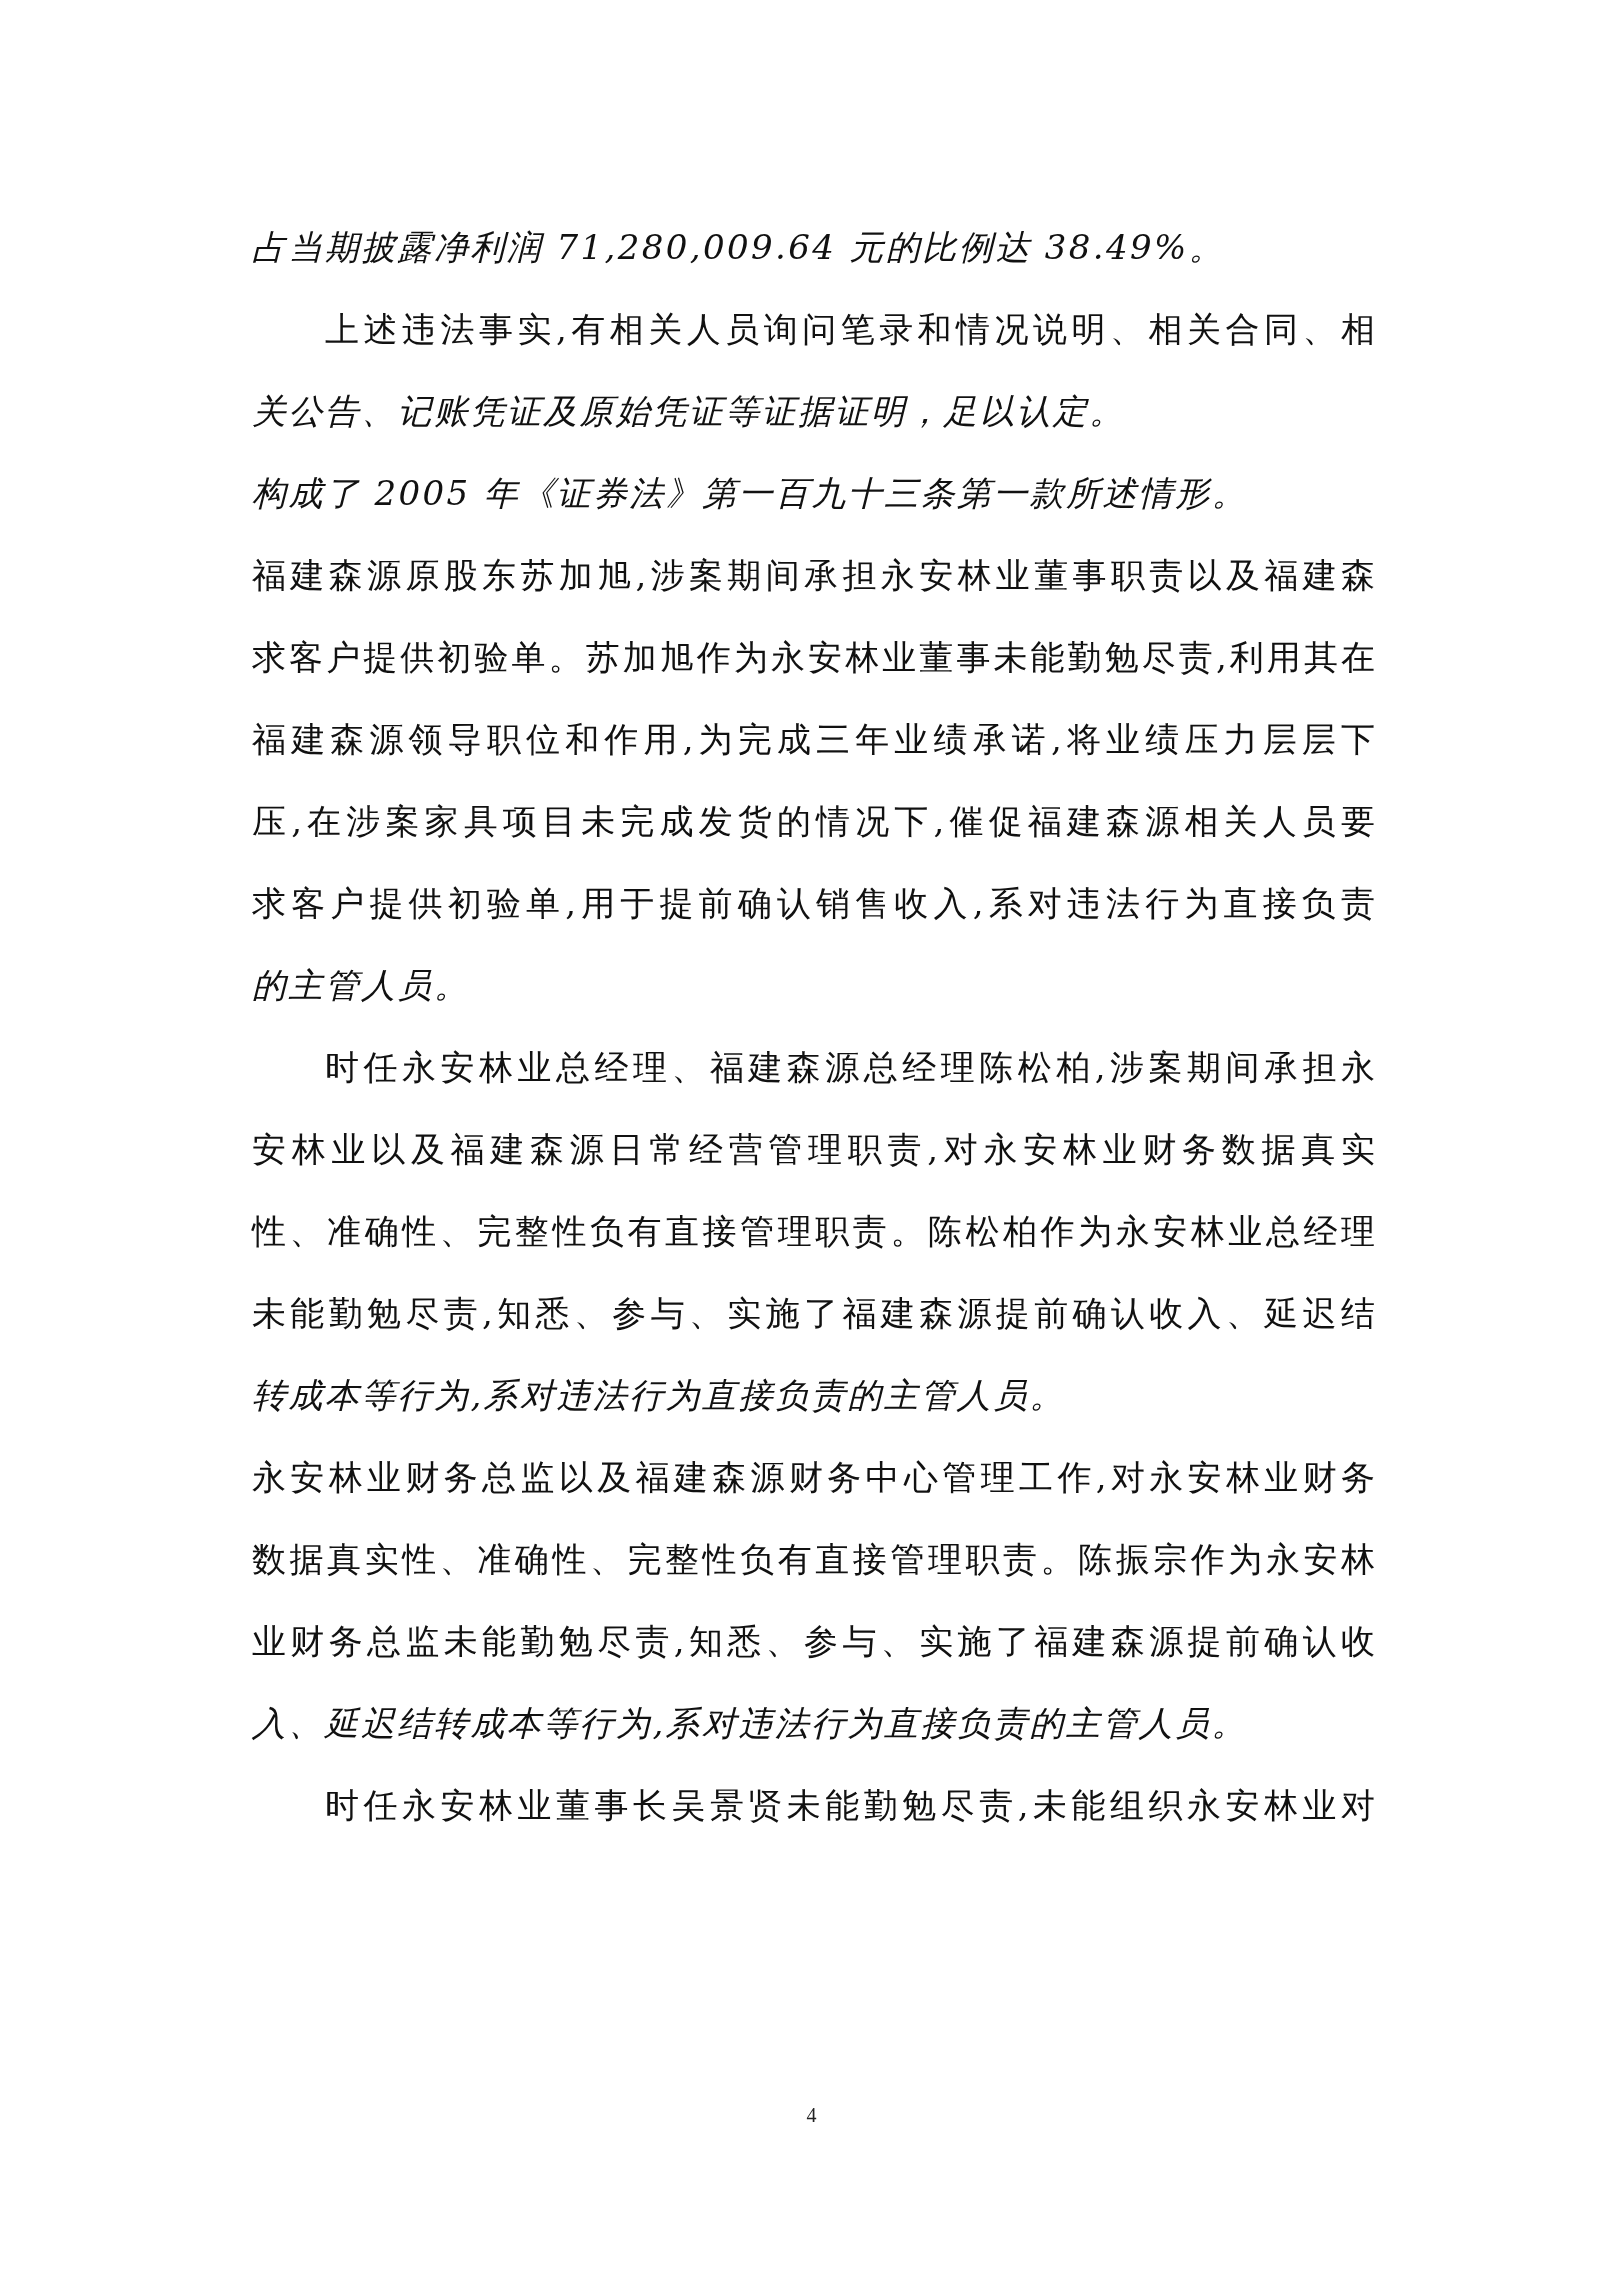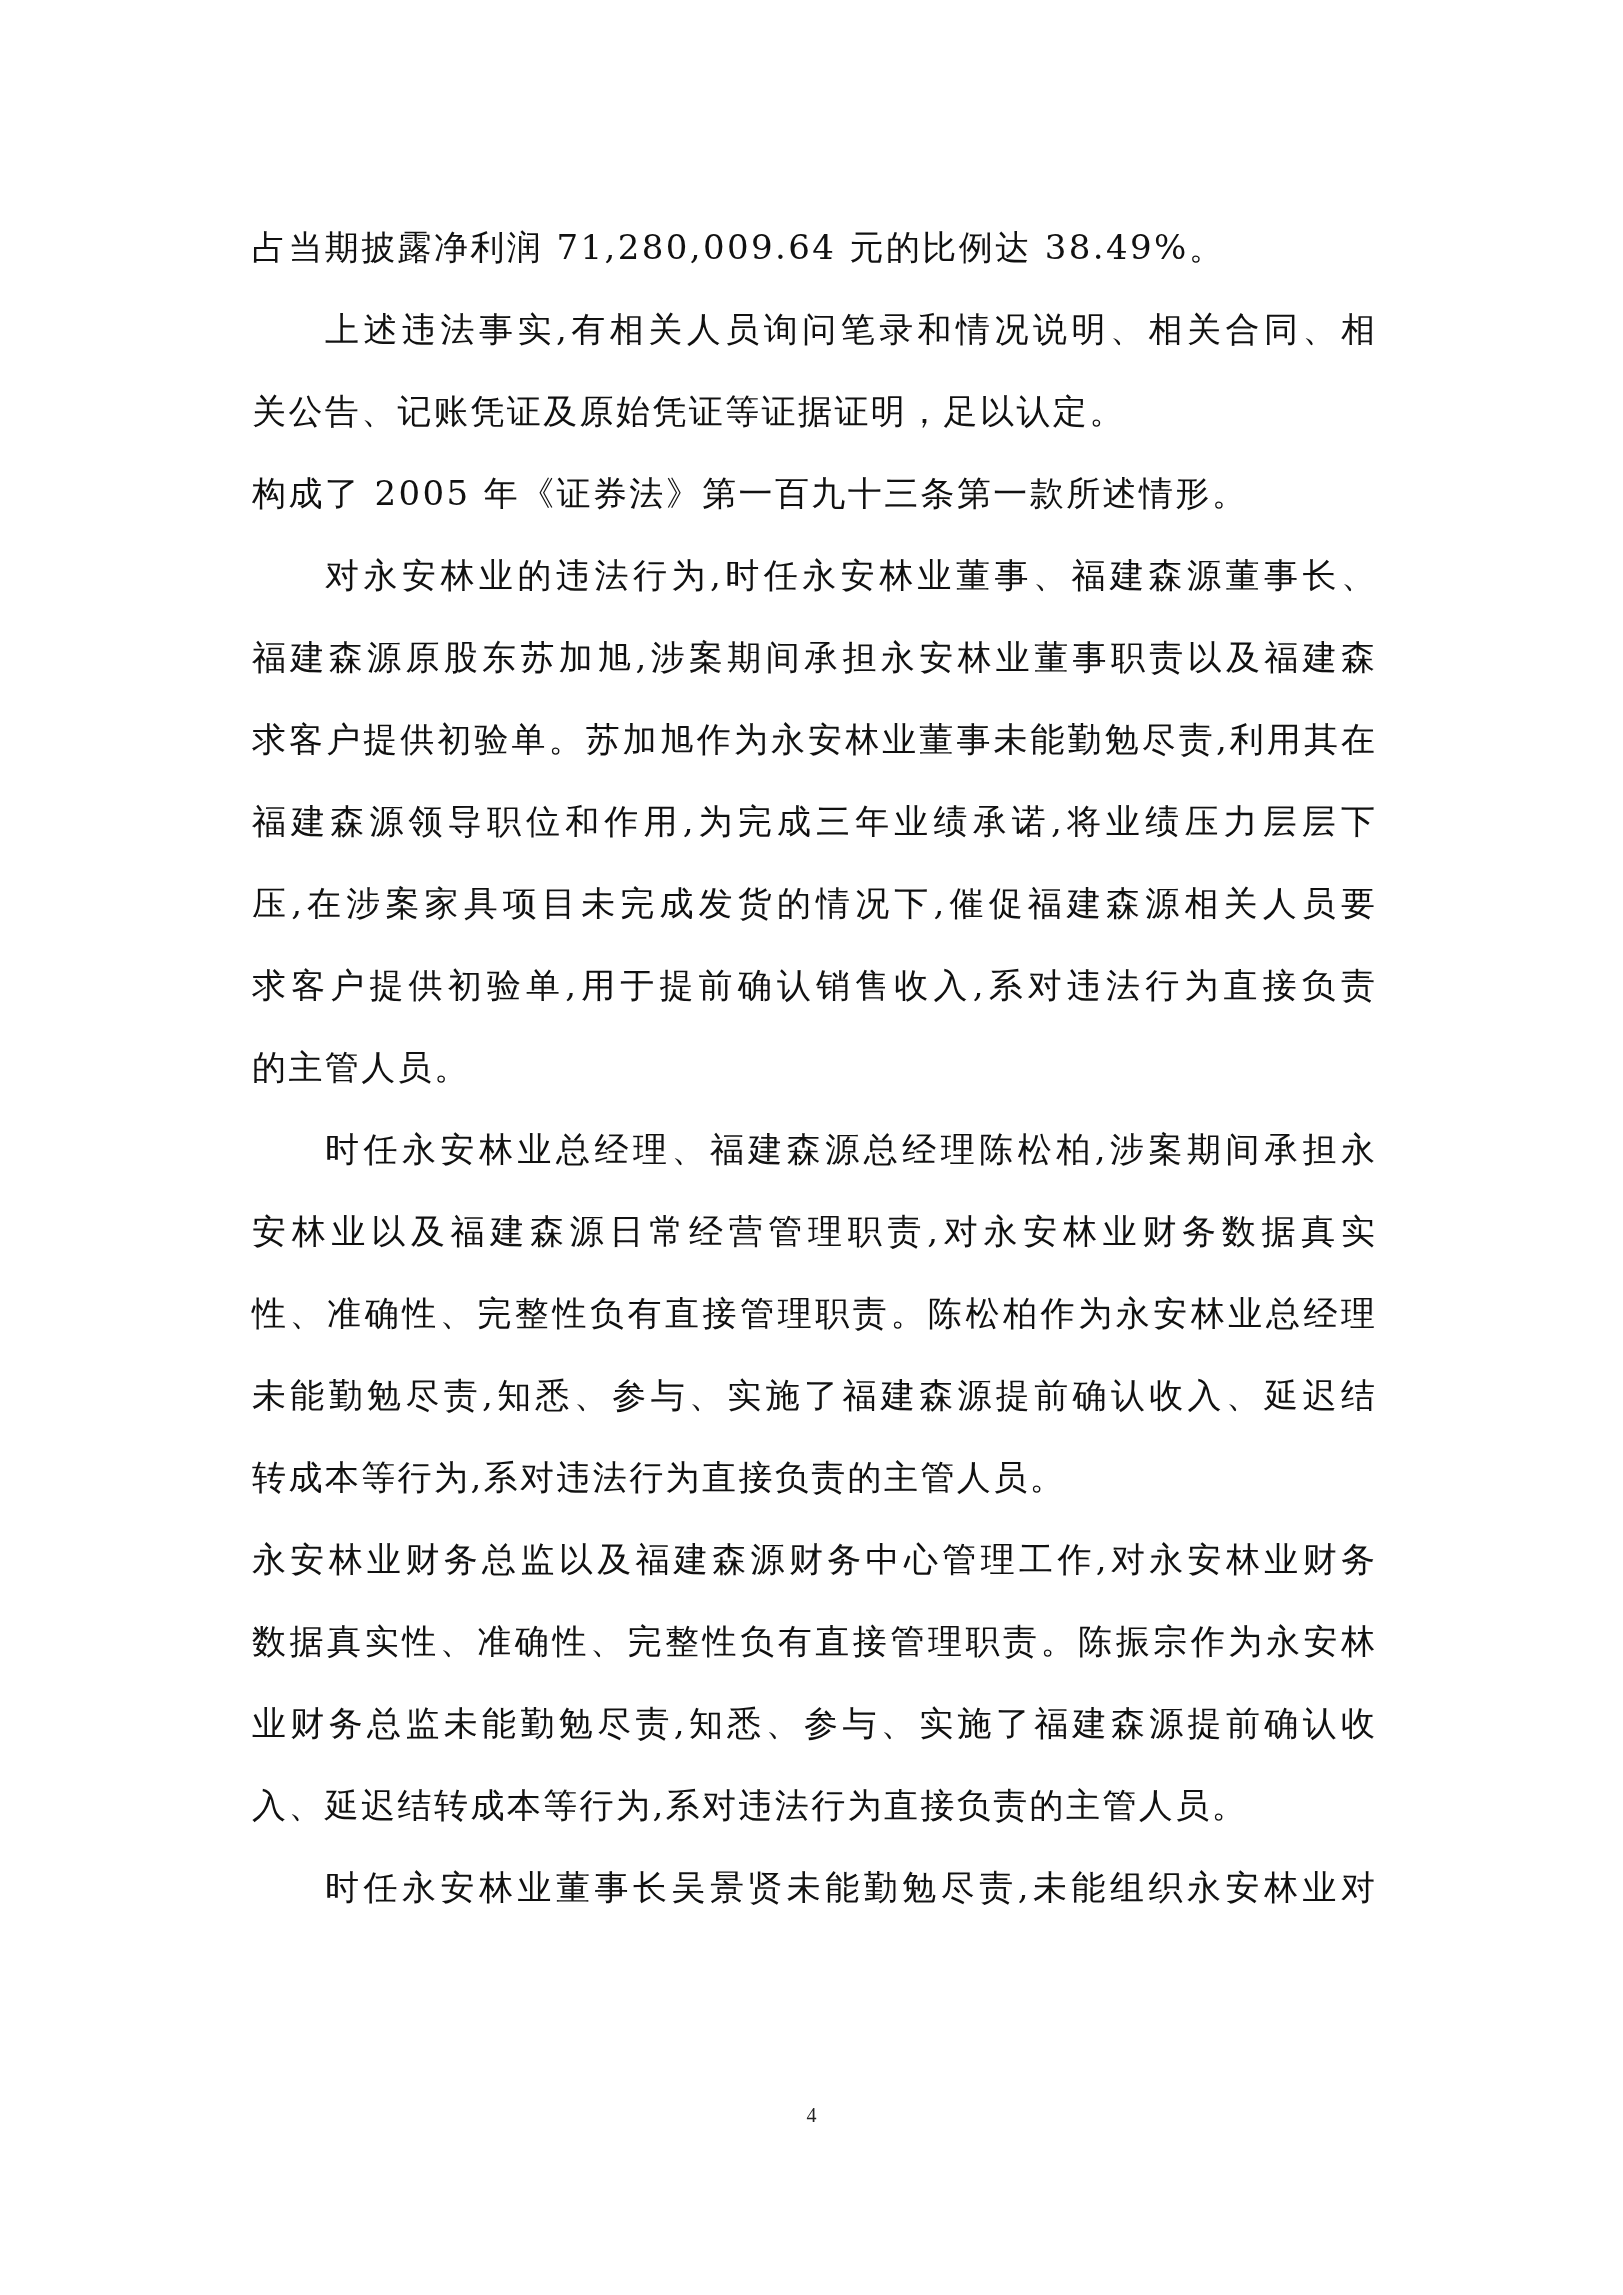--- a/index.html
+++ b/index.html
@@ -46,6 +46,7 @@
       text-align: left;
       text-align-last: left;
       letter-spacing: 2.4px;
+      font-style: italic;
     }
     .page-number {
       position: absolute;

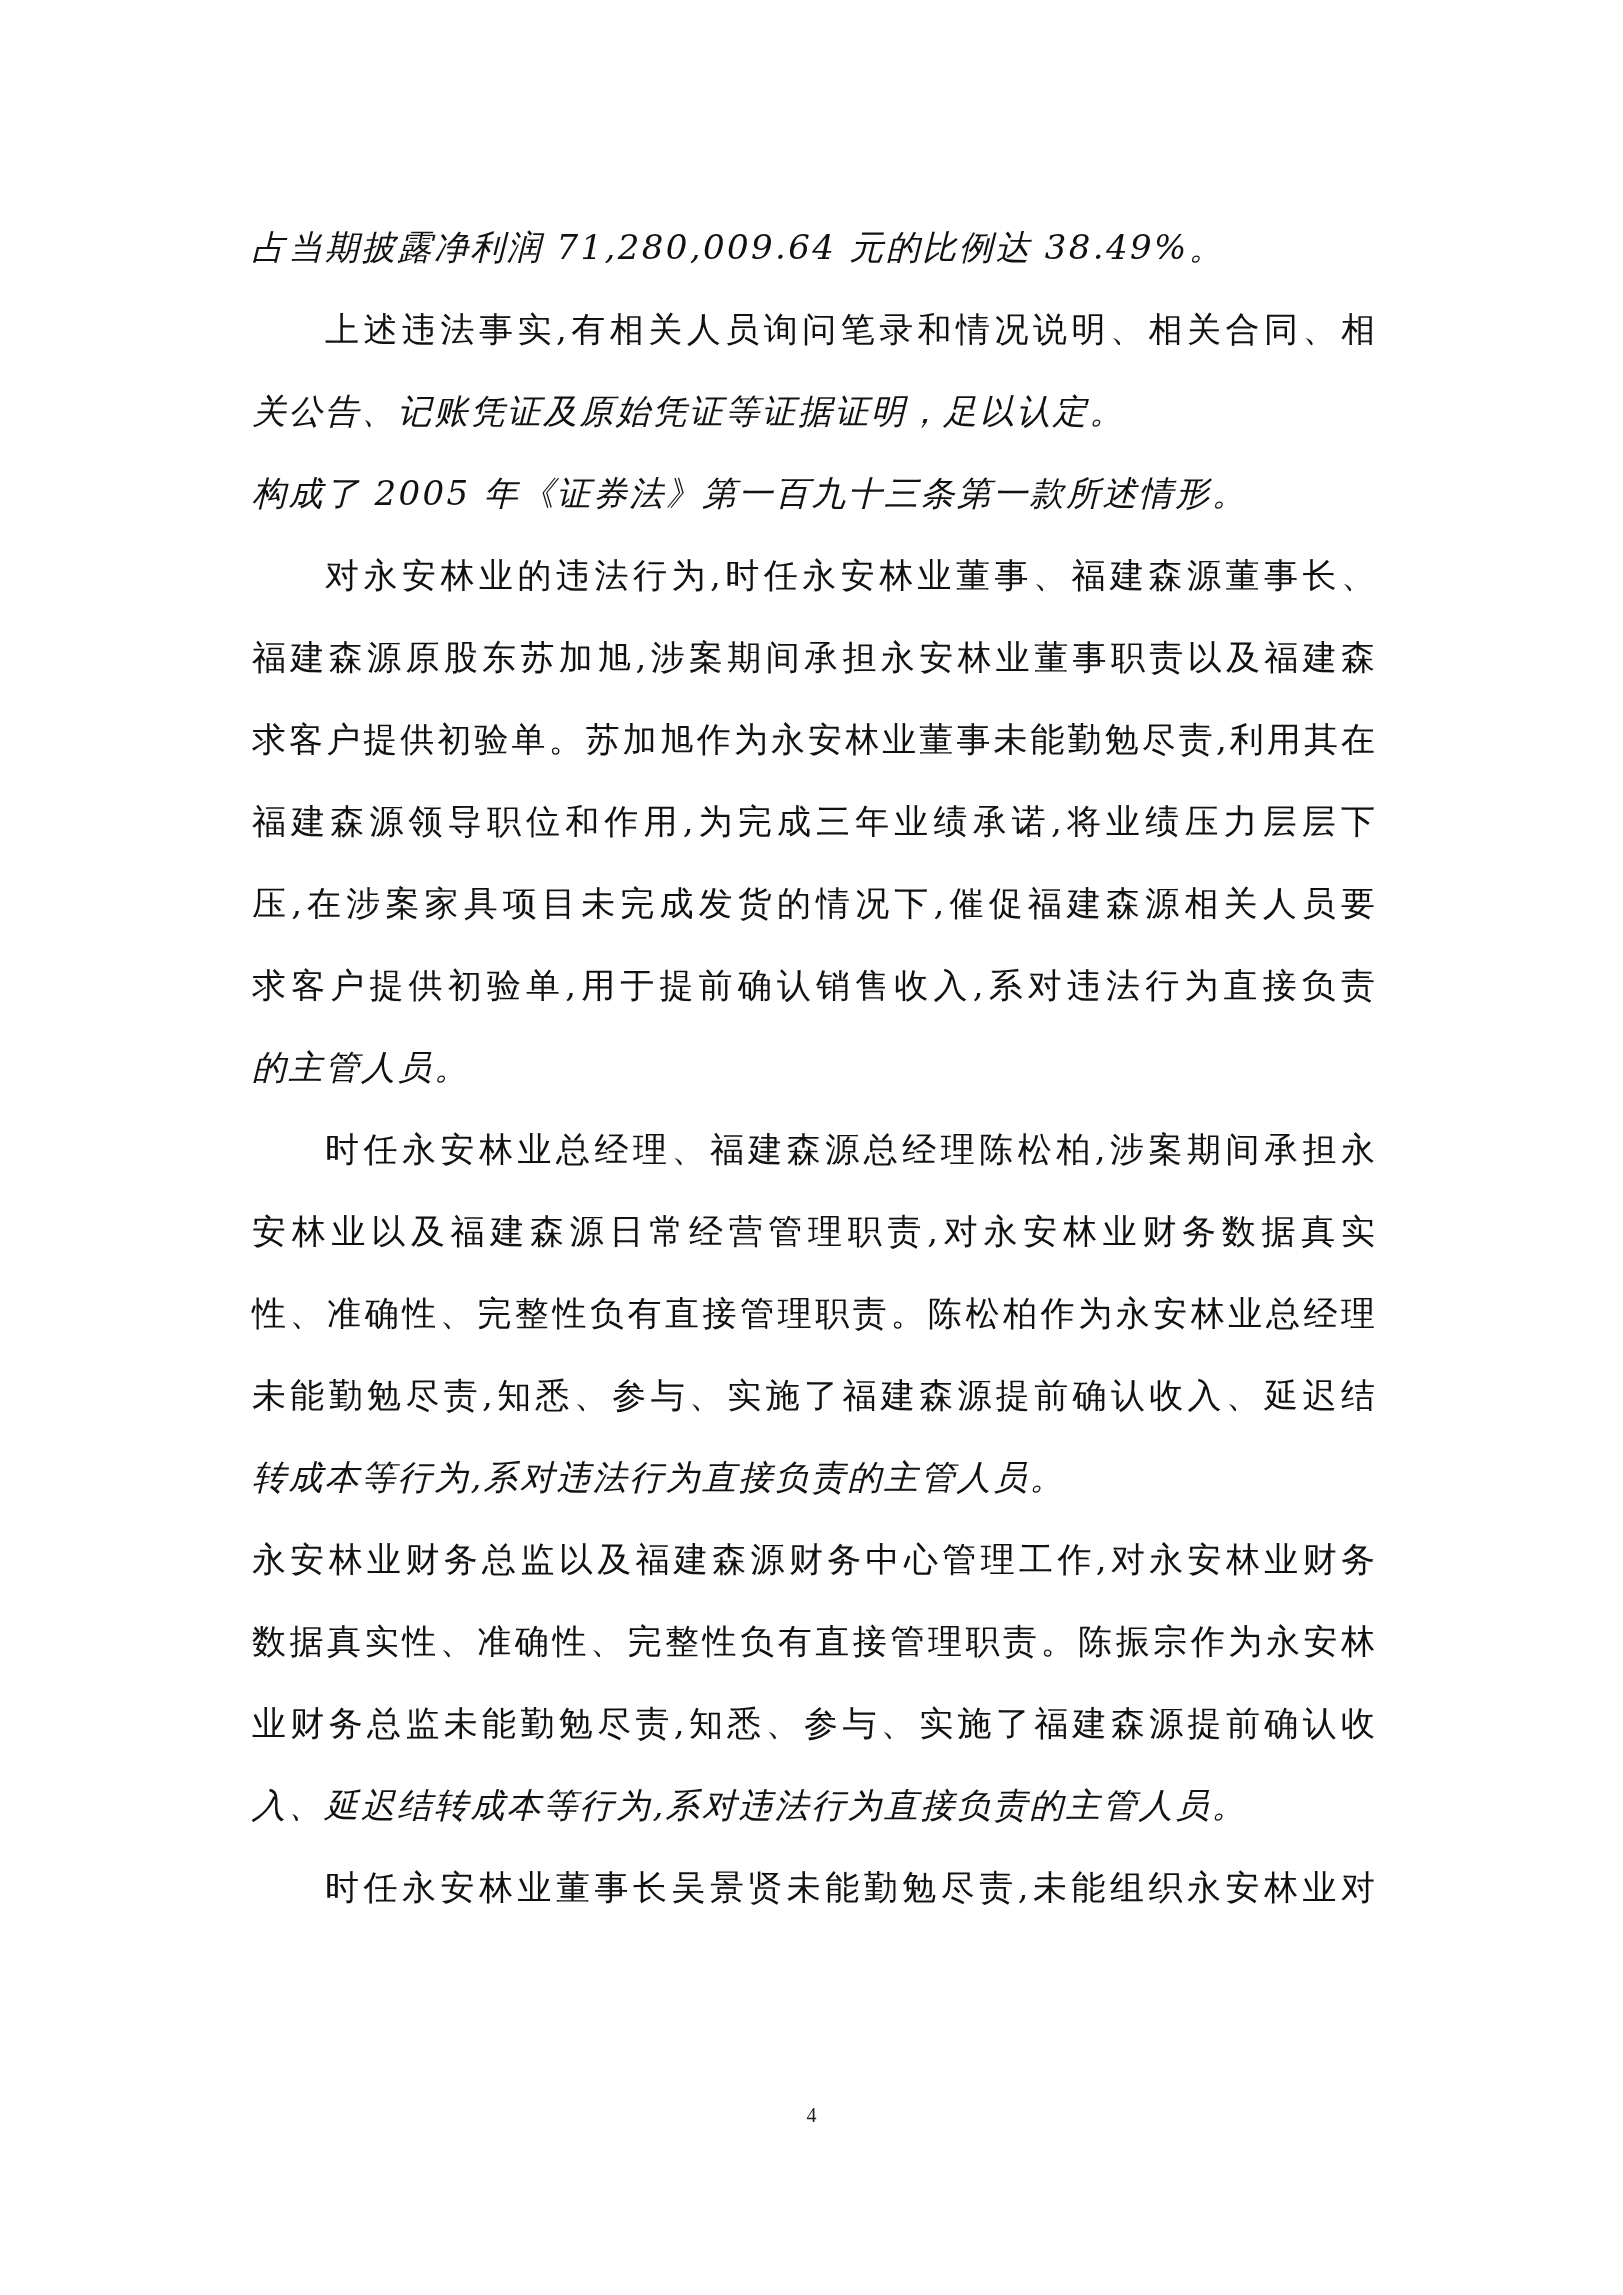--- a/index.html
+++ b/index.html
@@ -68,7 +68,6 @@
     <span class="line indent">上述违法事实,有相关人员询问笔录和情况说明、相关合同、相</span>
     <span class="line last">关公告、记账凭证及原始凭证等证据证明，足以认定。</span>
     <span class="line last">构成了 2005 年《证券法》第一百九十三条第一款所述情形。</span>
-    <span class="line indent">对永安林业的违法行为,时任永安林业董事、福建森源董事长、</span>
     <span class="line">福建森源原股东苏加旭,涉案期间承担永安林业董事职责以及福建森</span>
     <span class="line">求客户提供初验单。苏加旭作为永安林业董事未能勤勉尽责,利用其在</span>
     <span class="line">福建森源领导职位和作用,为完成三年业绩承诺,将业绩压力层层下</span>

